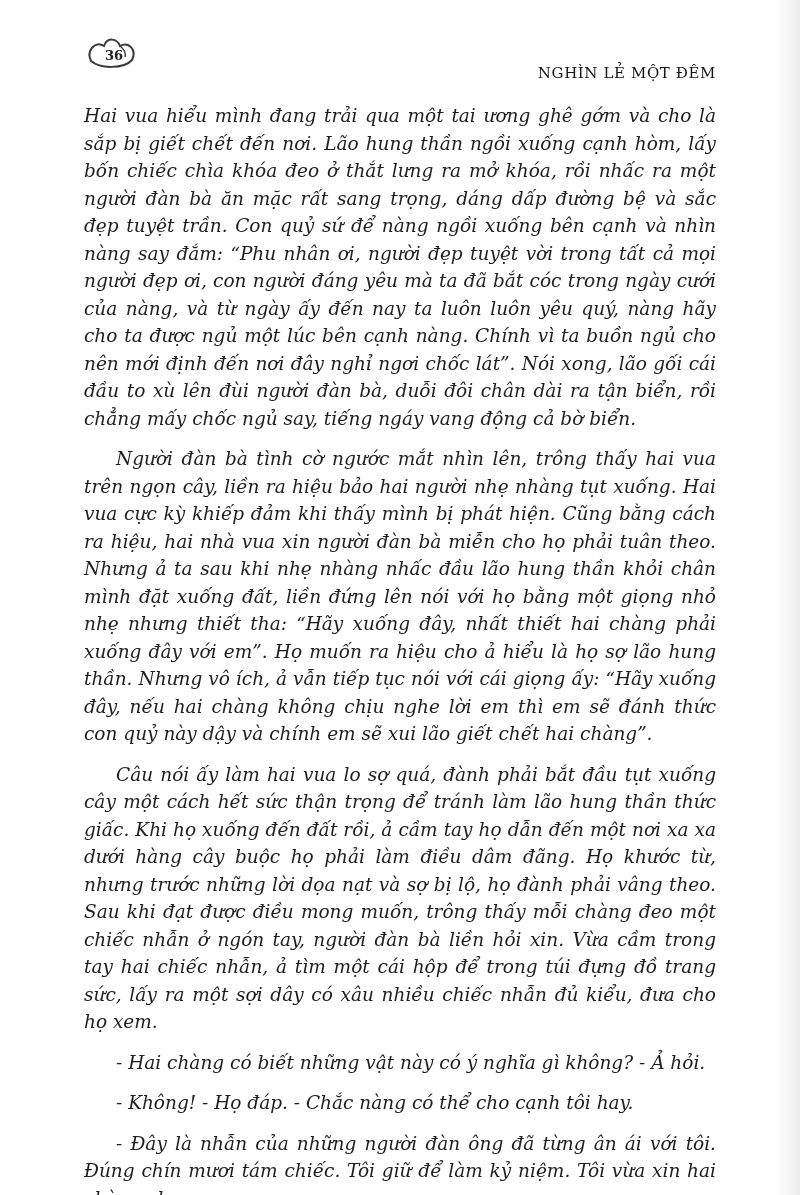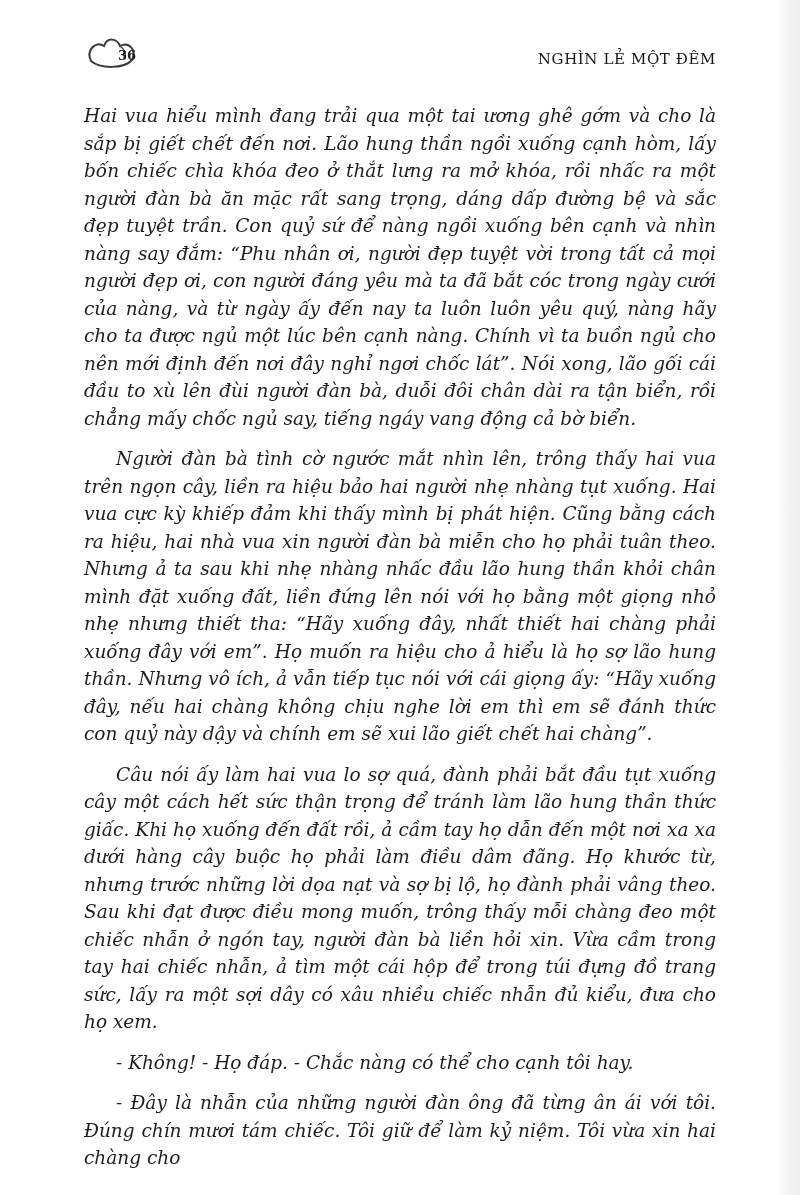--- a/index.html
+++ b/index.html
@@ -50,7 +50,7 @@
     left: 8px;
     right: 4px;
     top: 14px;
-    text-align: right;
+    text-align: center;
     font-size: 13px;
     font-weight: bold;
     font-family: "DejaVu Serif", serif;

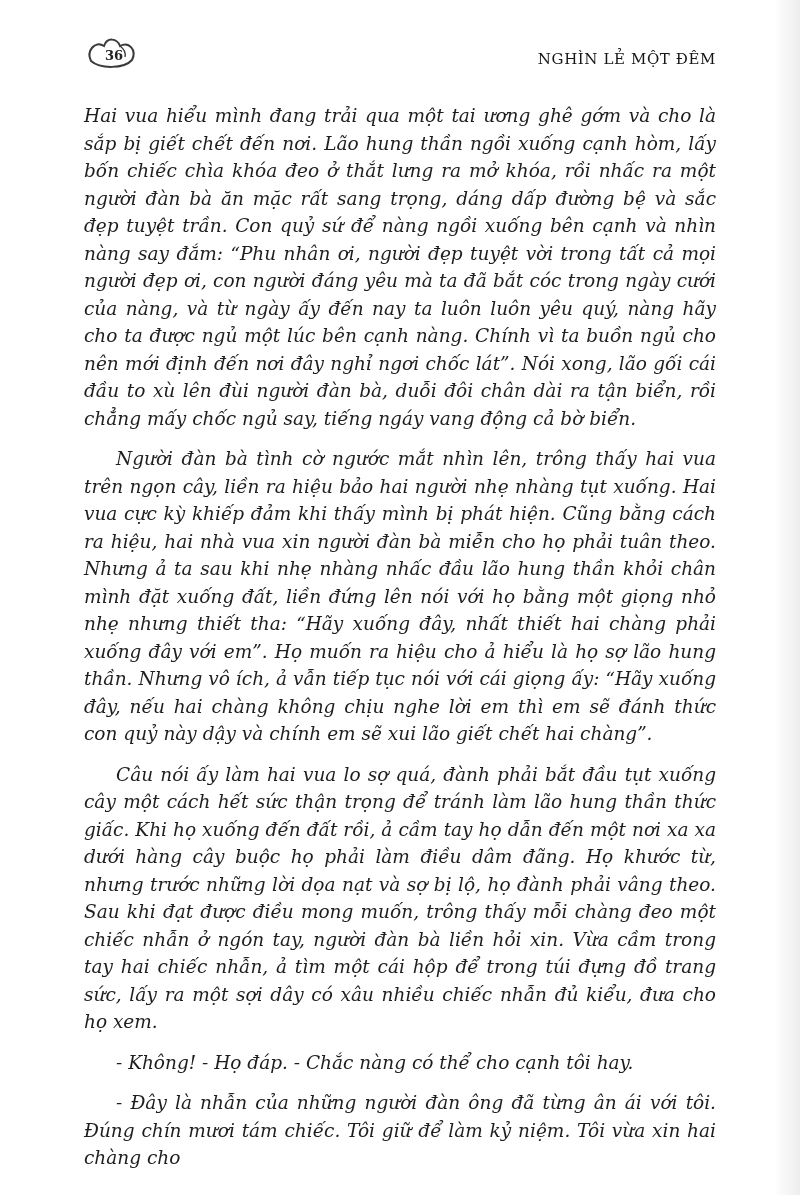--- a/index.html
+++ b/index.html
@@ -60,7 +60,7 @@
     font-size: 15px;
     letter-spacing: 0.6px;
     color: #151515;
-    margin-top: 12px;
+    margin-top: 26px;
     font-family: "DejaVu Serif", serif;
   }
   .page-body {

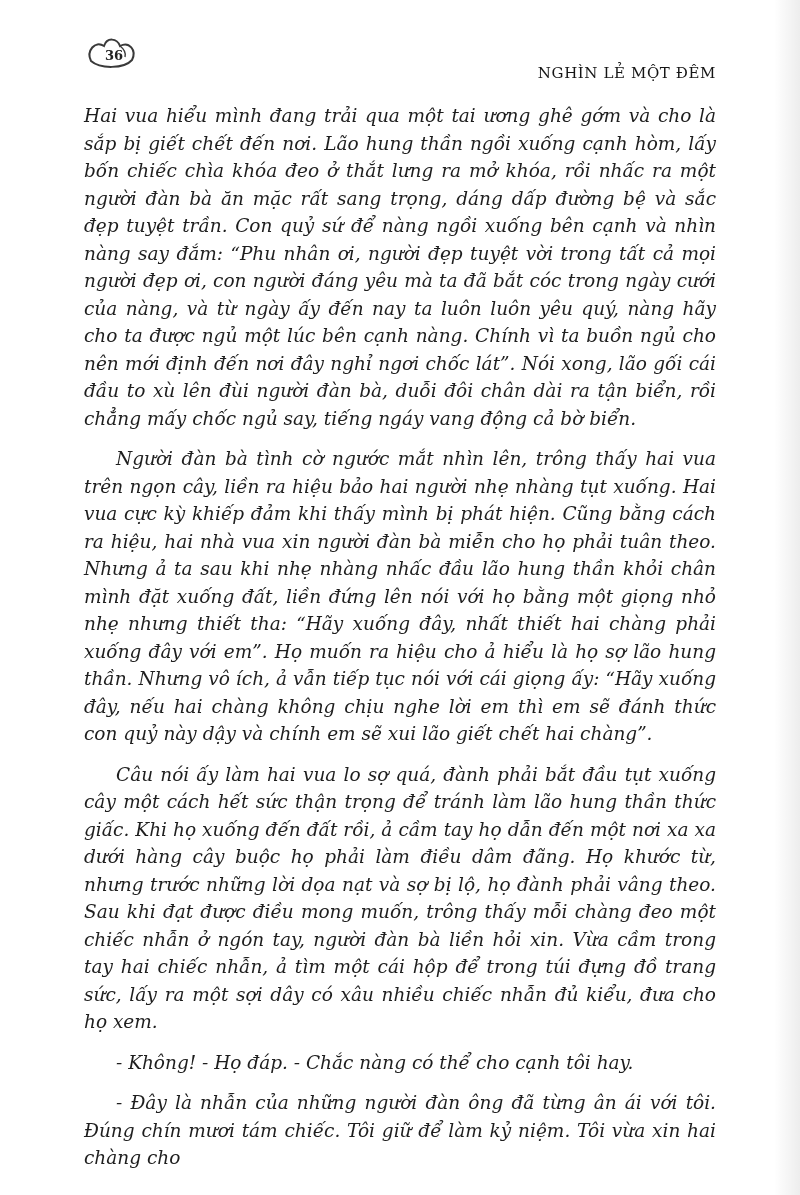--- a/index.html
+++ b/index.html
@@ -100,6 +100,7 @@
     <p class="para no-indent">Hai vua hiểu mình đang trải qua một tai ương ghê gớm và cho là sắp bị giết chết đến nơi. Lão hung thần ngồi xuống cạnh hòm, lấy bốn chiếc chìa khóa đeo ở thắt lưng ra mở khóa, rồi nhấc ra một người đàn bà ăn mặc rất sang trọng, dáng dấp đường bệ và sắc đẹp tuyệt trần. Con quỷ sứ để nàng ngồi xuống bên cạnh và nhìn nàng say đắm: “Phu nhân ơi, người đẹp tuyệt vời trong tất cả mọi người đẹp ơi, con người đáng yêu mà ta đã bắt cóc trong ngày cưới của nàng, và từ ngày ấy đến nay ta luôn luôn yêu quý, nàng hãy cho ta được ngủ một lúc bên cạnh nàng. Chính vì ta buồn ngủ cho nên mới định đến nơi đây nghỉ ngơi chốc lát”. Nói xong, lão gối cái đầu to xù lên đùi người đàn bà, duỗi đôi chân dài ra tận biển, rồi chẳng mấy chốc ngủ say, tiếng ngáy vang động cả bờ biển.</p>
     <p class="para">Người đàn bà tình cờ ngước mắt nhìn lên, trông thấy hai vua trên ngọn cây, liền ra hiệu bảo hai người nhẹ nhàng tụt xuống. Hai vua cực kỳ khiếp đảm khi thấy mình bị phát hiện. Cũng bằng cách ra hiệu, hai nhà vua xin người đàn bà miễn cho họ phải tuân theo. Nhưng ả ta sau khi nhẹ nhàng nhấc đầu lão hung thần khỏi chân mình đặt xuống đất, liền đứng lên nói với họ bằng một giọng nhỏ nhẹ nhưng thiết tha: “Hãy xuống đây, nhất thiết hai chàng phải xuống đây với em”. Họ muốn ra hiệu cho ả hiểu là họ sợ lão hung thần. Nhưng vô ích, ả vẫn tiếp tục nói với cái giọng ấy: “Hãy xuống đây, nếu hai chàng không chịu nghe lời em thì em sẽ đánh thức con quỷ này dậy và chính em sẽ xui lão giết chết hai chàng”.</p>
     <p class="para">Câu nói ấy làm hai vua lo sợ quá, đành phải bắt đầu tụt xuống cây một cách hết sức thận trọng để tránh làm lão hung thần thức giấc. Khi họ xuống đến đất rồi, ả cầm tay họ dẫn đến một nơi xa xa dưới hàng cây buộc họ phải làm điều dâm đãng. Họ khước từ, nhưng trước những lời dọa nạt và sợ bị lộ, họ đành phải vâng theo. Sau khi đạt được điều mong muốn, trông thấy mỗi chàng đeo một chiếc nhẫn ở ngón tay, người đàn bà liền hỏi xin. Vừa cầm trong tay hai chiếc nhẫn, ả tìm một cái hộp để trong túi đựng đồ trang sức, lấy ra một sợi dây có xâu nhiều chiếc nhẫn đủ kiểu, đưa cho họ xem.</p>
+    <p class="para dialogue">- Hai chàng có biết những vật này có ý nghĩa gì không? - Ả hỏi.</p>
     <p class="para dialogue">- Không! - Họ đáp. - Chắc nàng có thể cho cạnh tôi hay.</p>
     <p class="para">- Đây là nhẫn của những người đàn ông đã từng ân ái với tôi. Đúng chín mươi tám chiếc. Tôi giữ để làm kỷ niệm. Tôi vừa xin hai chàng cho</p>
   </main>

